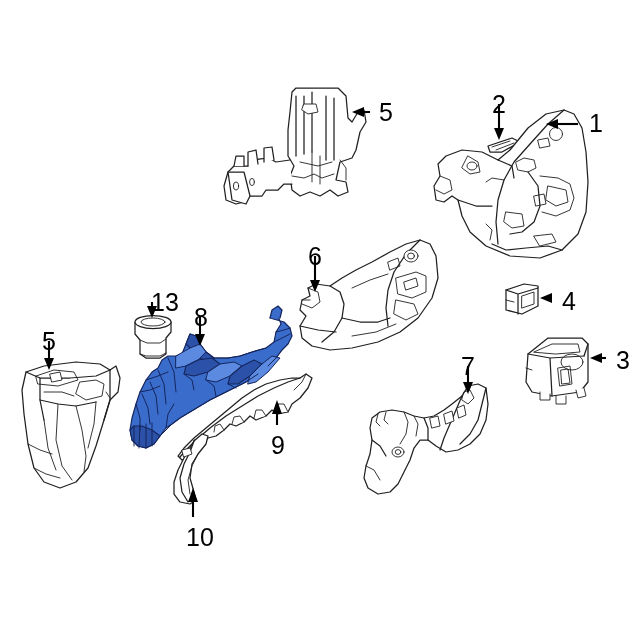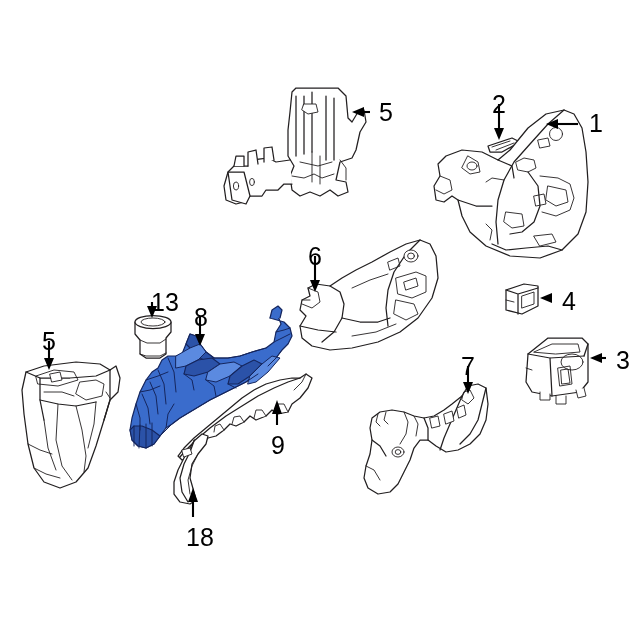--- a/index.html
+++ b/index.html
@@ -318,7 +318,7 @@
   <div class="num" style="left:461px;top:354px;">7</div>
   <div class="num" style="left:194px;top:305px;">8</div>
   <div class="num" style="left:271px;top:433px;">9</div>
-  <div class="num" style="left:186px;top:525px;">18</div>
+  <div class="num" style="left:186px;top:525px;">10</div>
   <div class="num" style="left:42px;top:329px;">5</div>
   <div class="num" style="left:151px;top:290px;">13</div>
 

